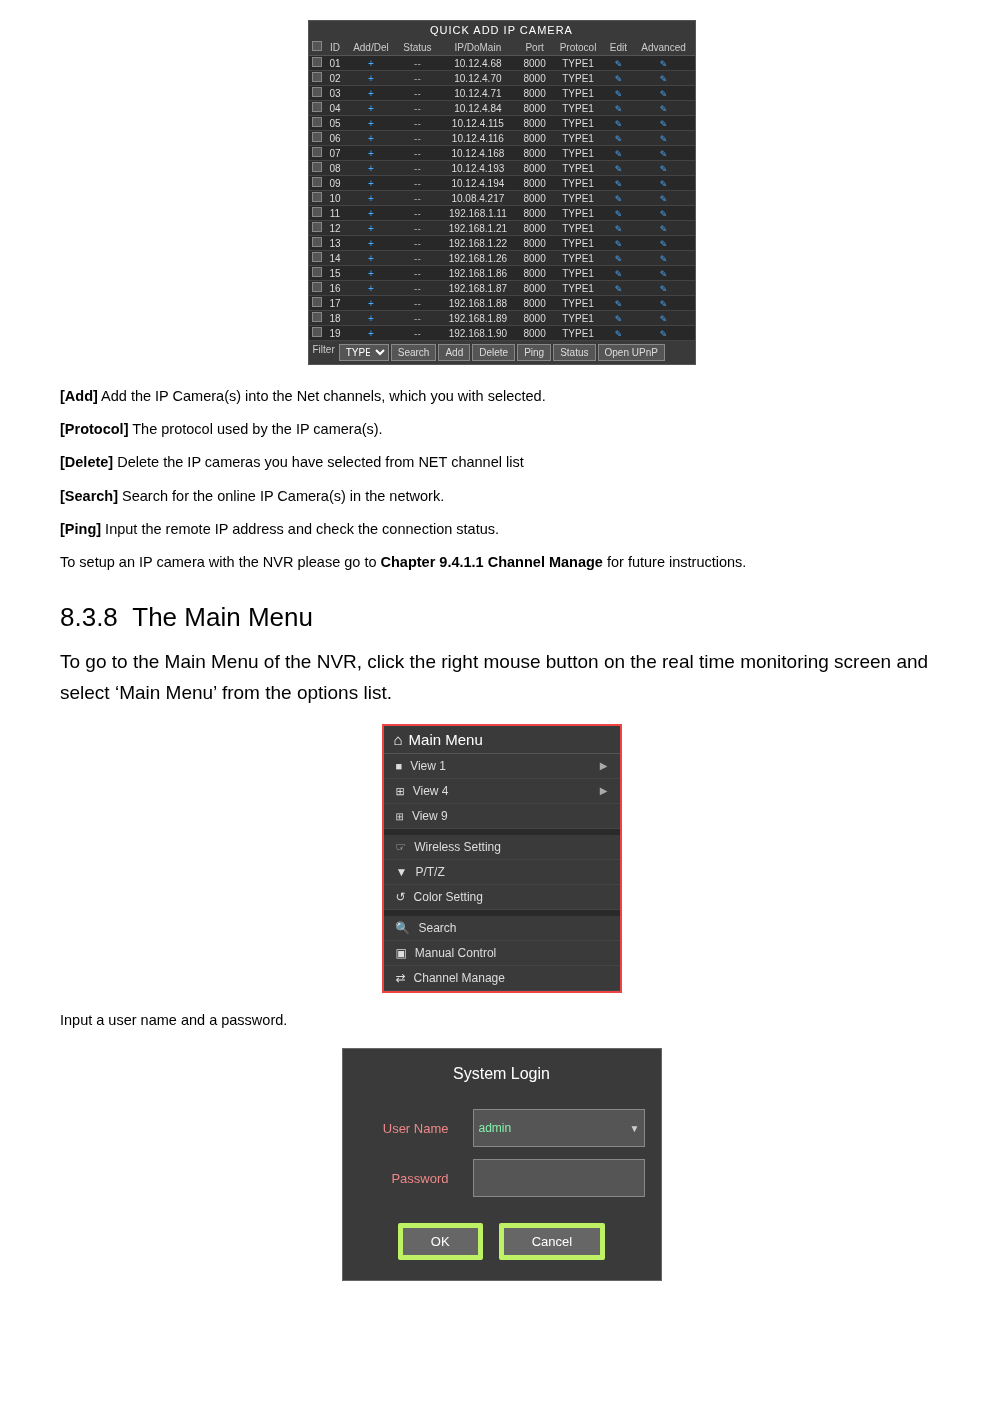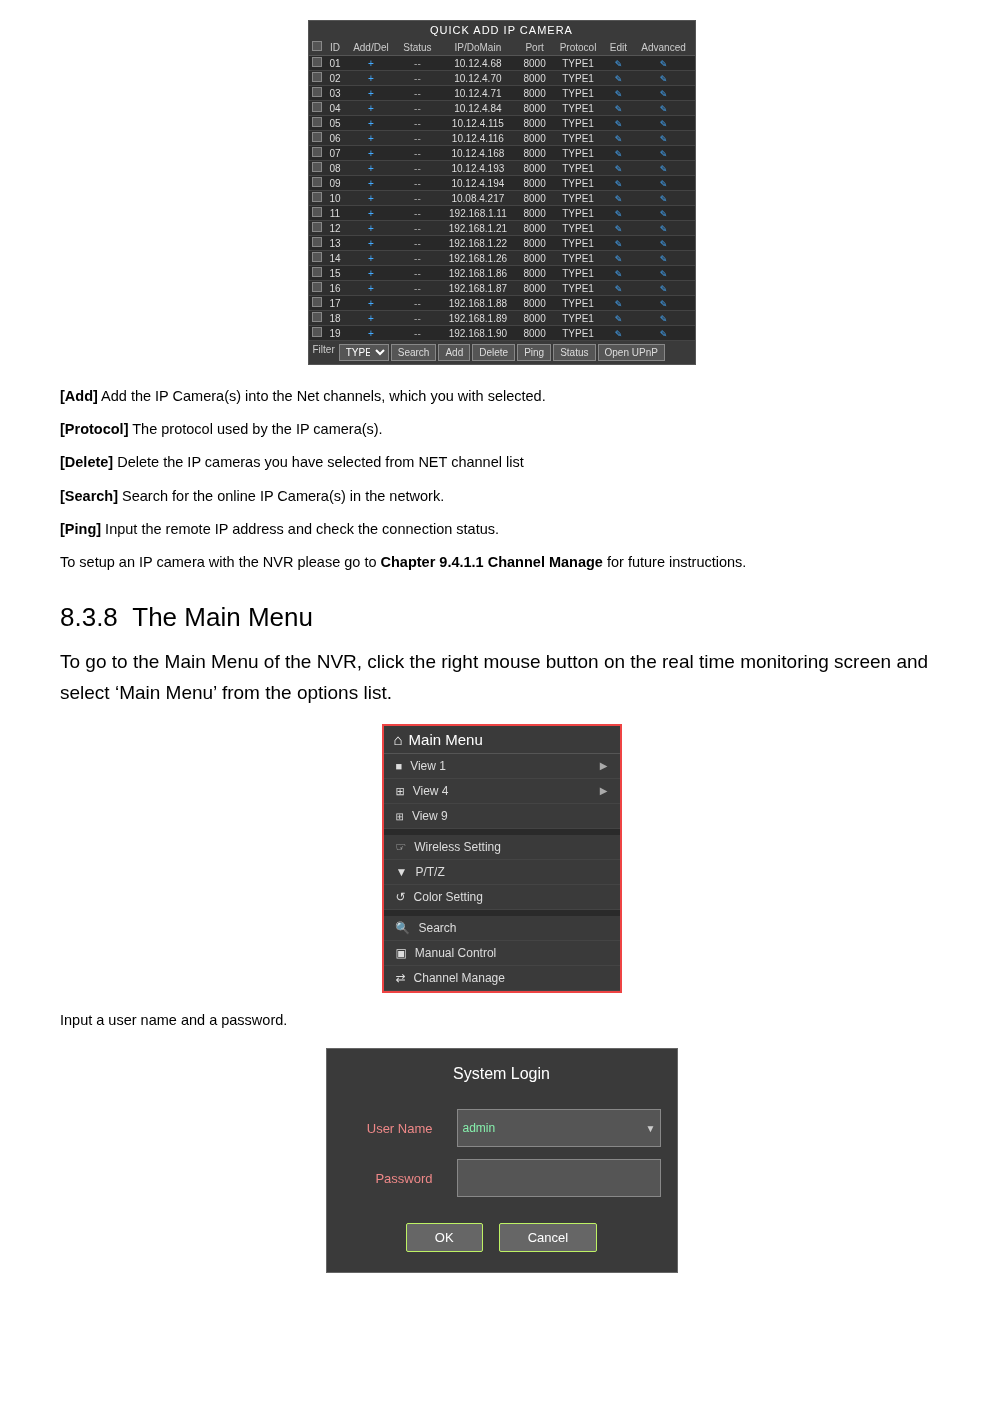--- a/index.html
+++ b/index.html
@@ -171,7 +171,7 @@
     .login-box {
       background: #3a3a3a;
       border: 1px solid #666;
-      width: 352px;
+      width: 320px;
       padding: 0 0 20px 0;
     }
     .login-title {

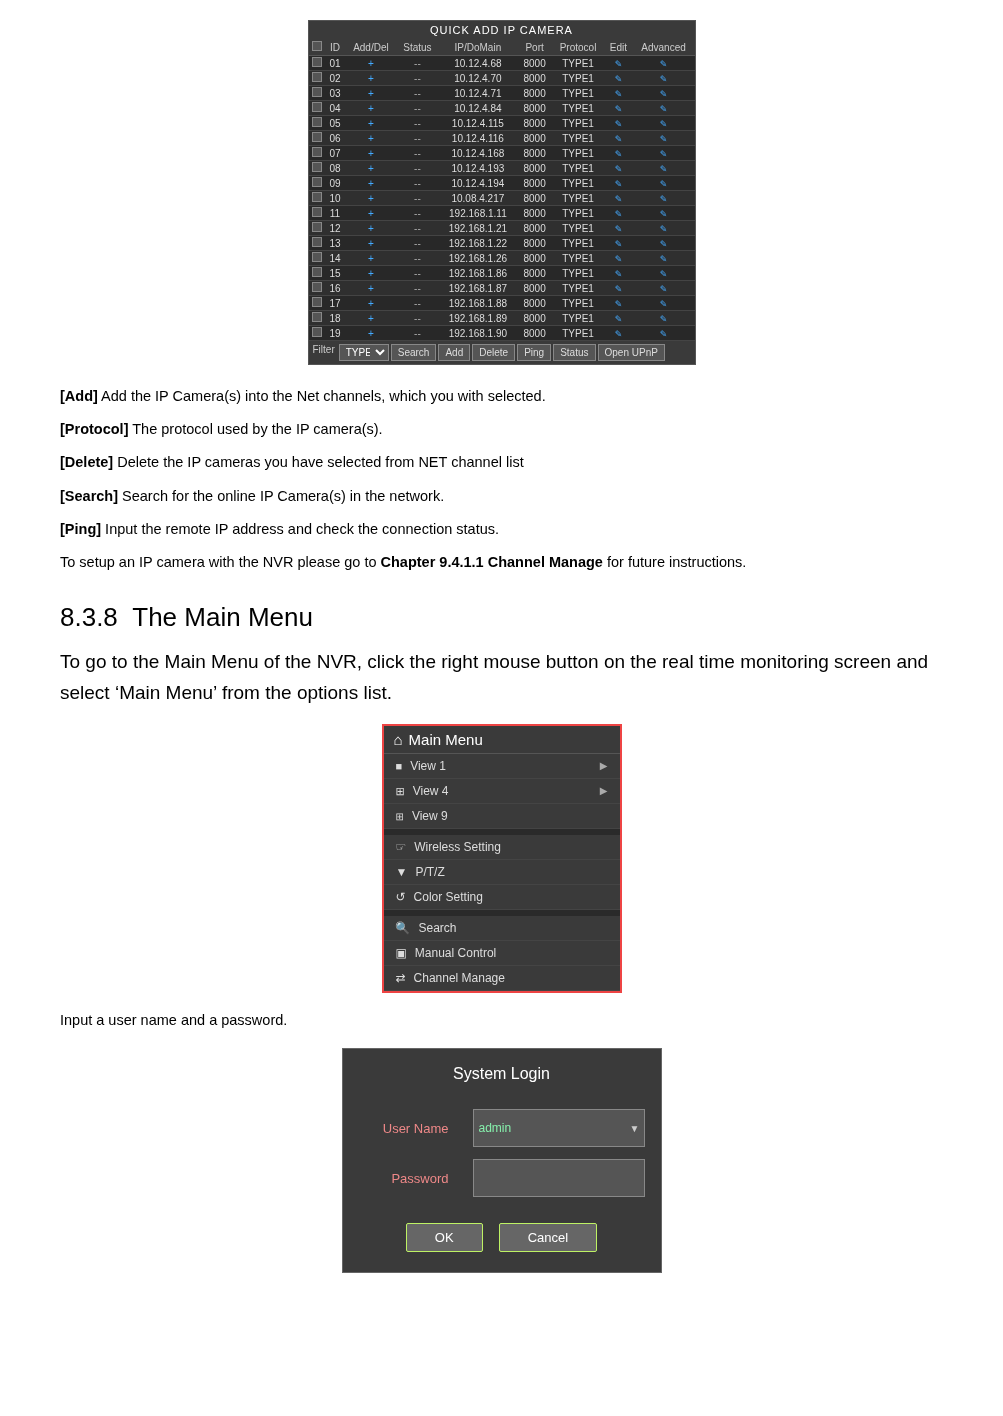--- a/index.html
+++ b/index.html
@@ -222,7 +222,7 @@
     .login-btn {
       background: #666;
       color: #fff;
-      border: 1px solid #bef264;
+      border: 5px solid #bef264;
       padding: 6px 28px;
       font-size: 13px;
       cursor: pointer;

